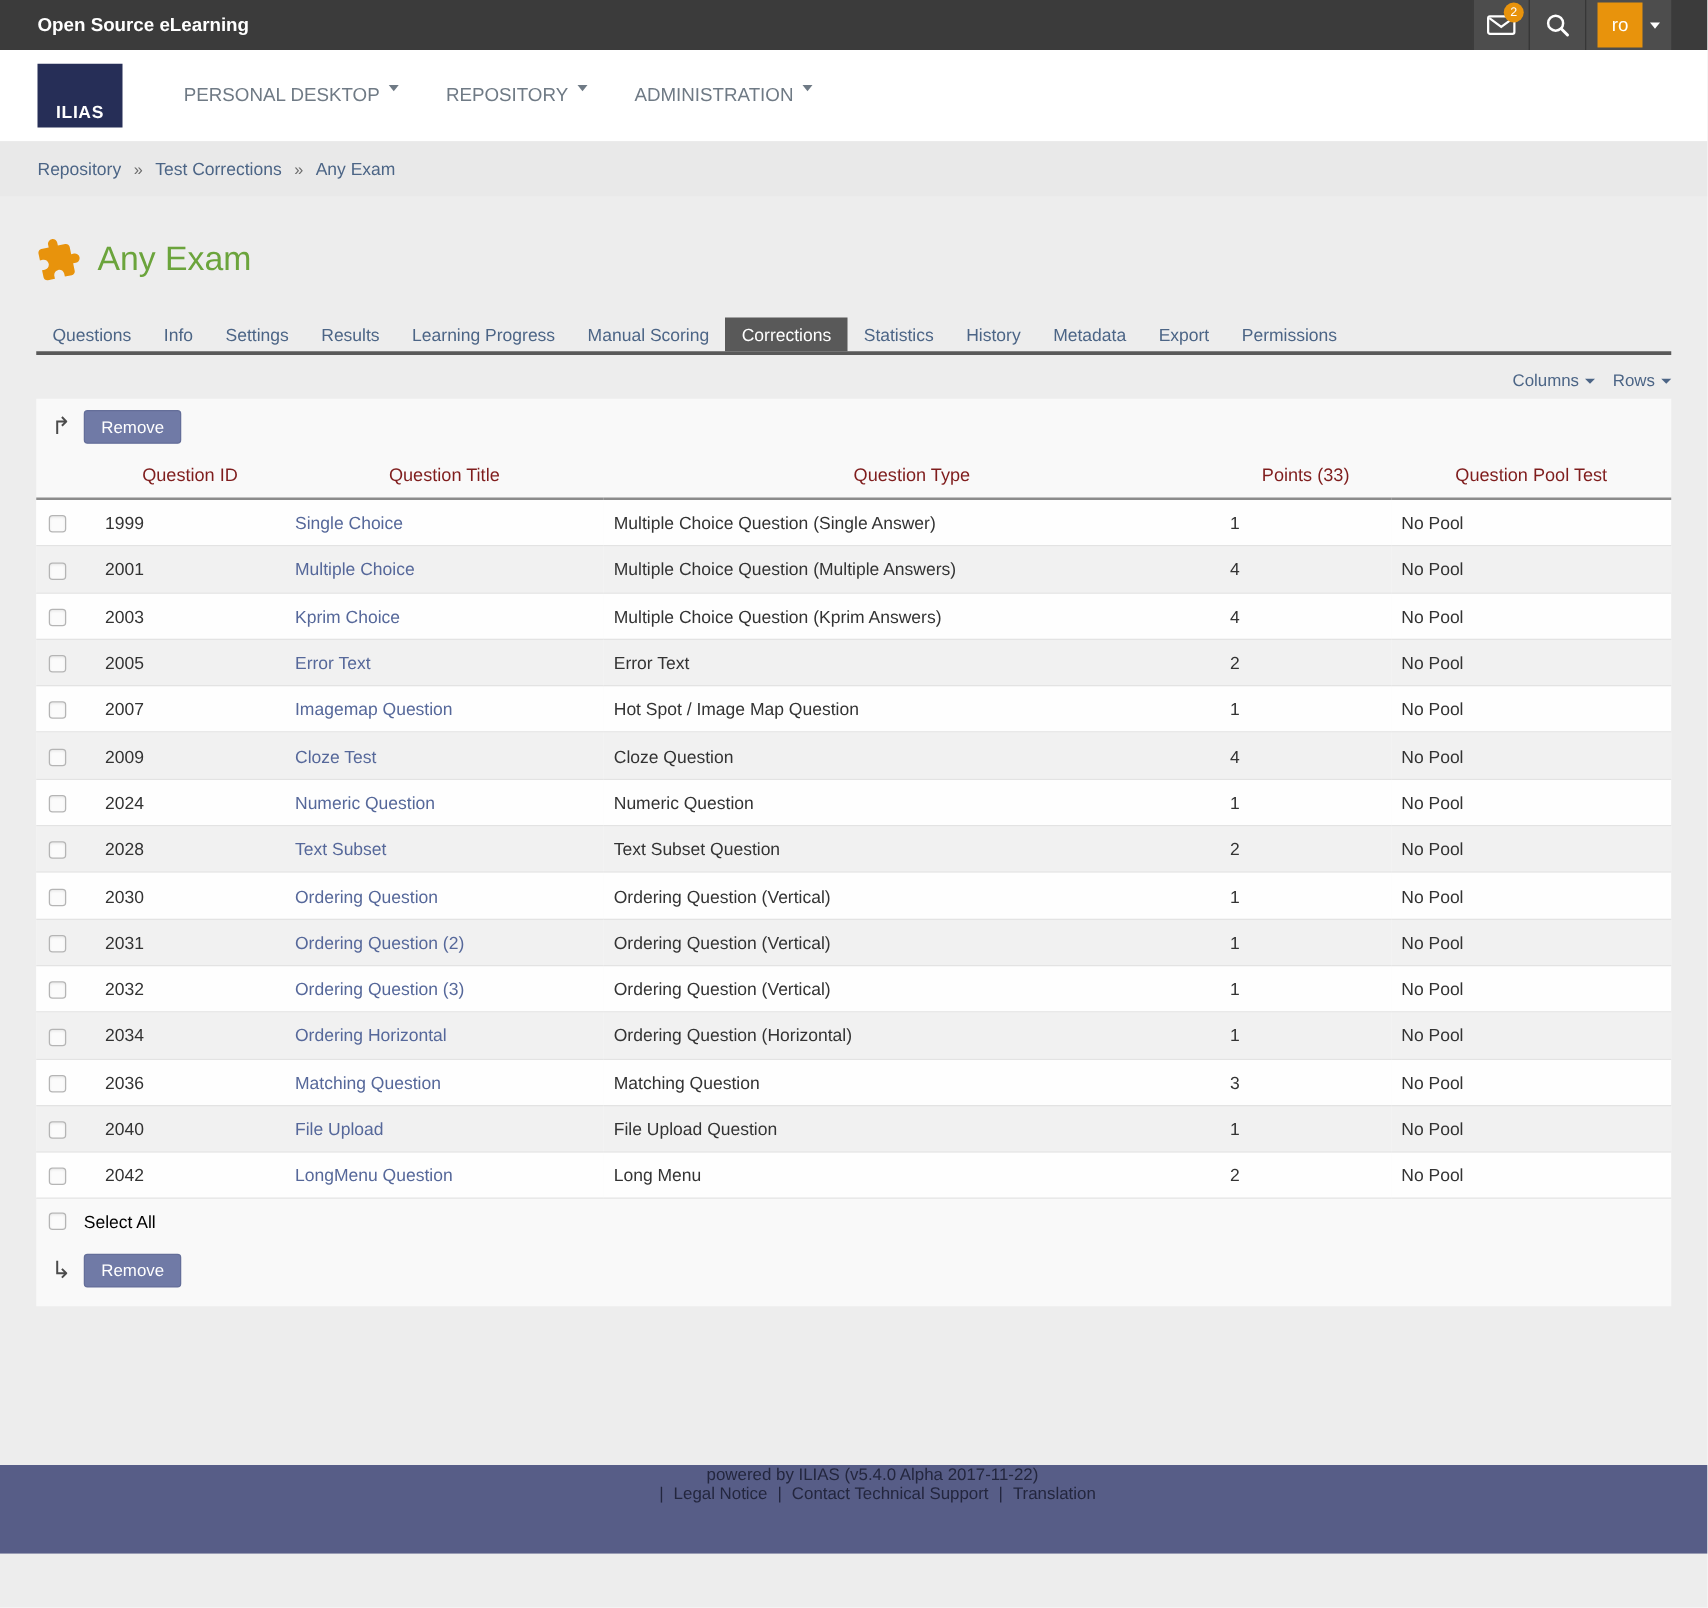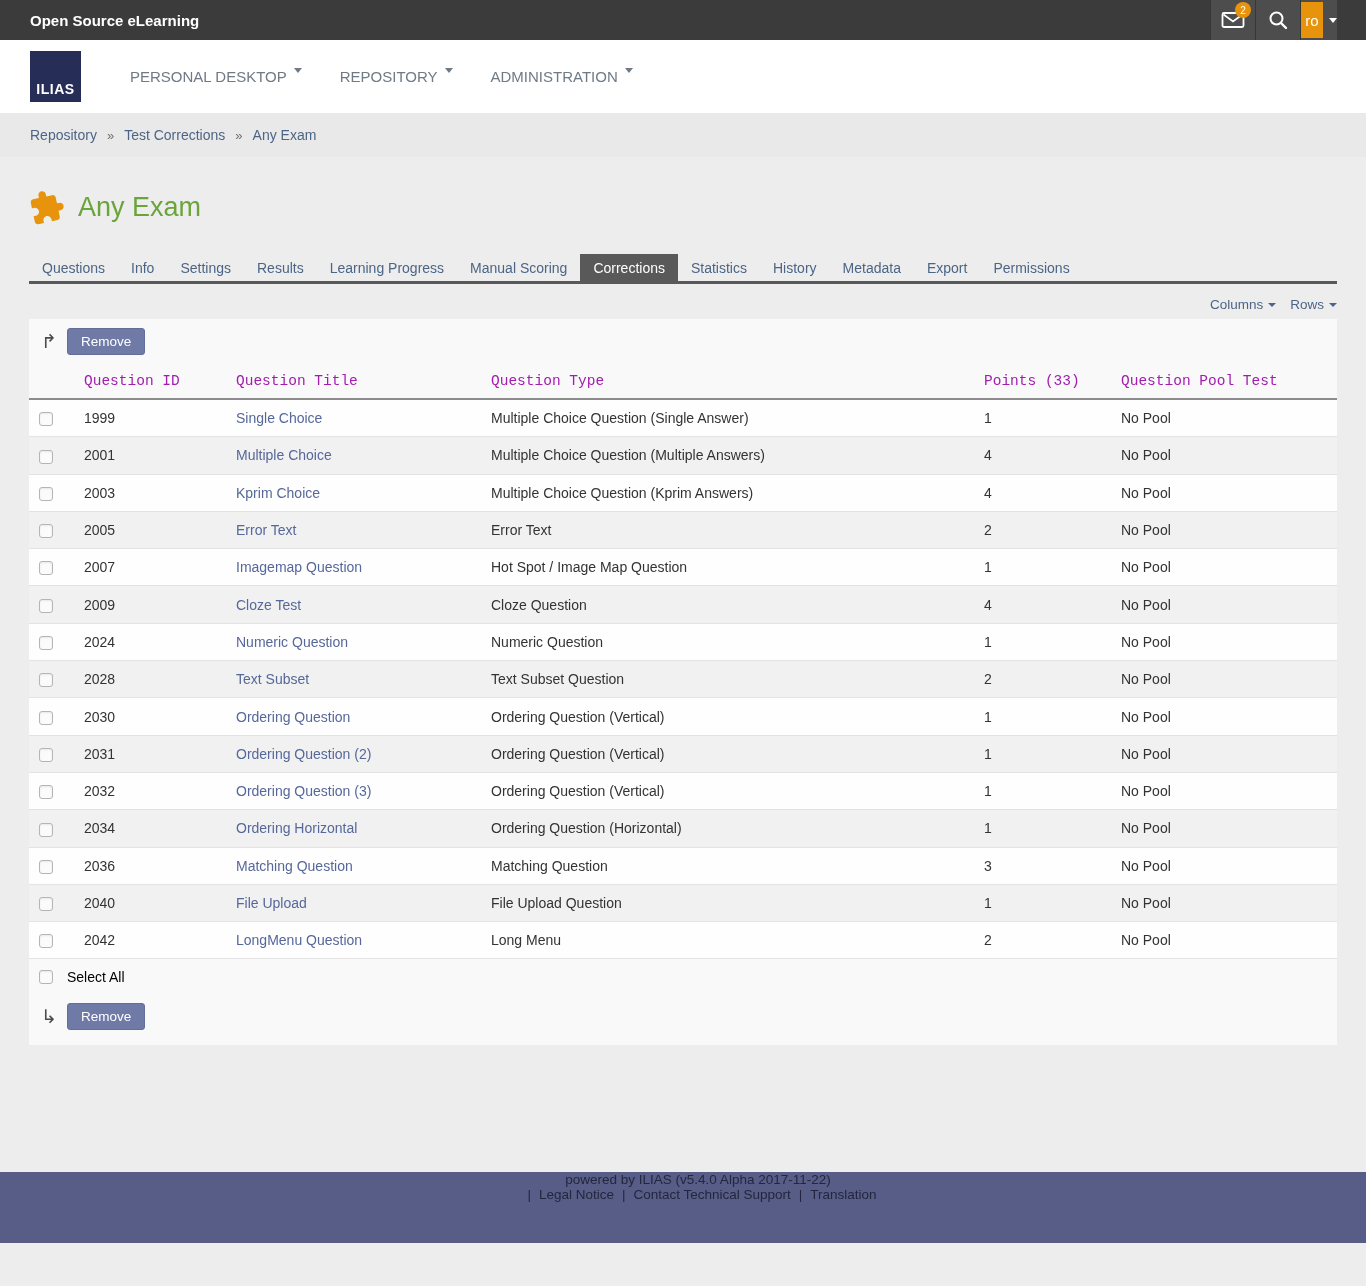--- a/index.html
+++ b/index.html
@@ -24,7 +24,7 @@
     display: flex; align-items: center; justify-content: center;
     position: relative; cursor: pointer;
   }
-  .tb-btn.user { width: 37px; gap: 6px; }
+  .tb-btn.user { width: 69px; gap: 6px; }
   .badge {
     position: absolute; top: 2px; right: 4px; min-width: 16px; height: 16px;
     background: #e8930c; color: #fff; border-radius: 50%; font-size: 10px;

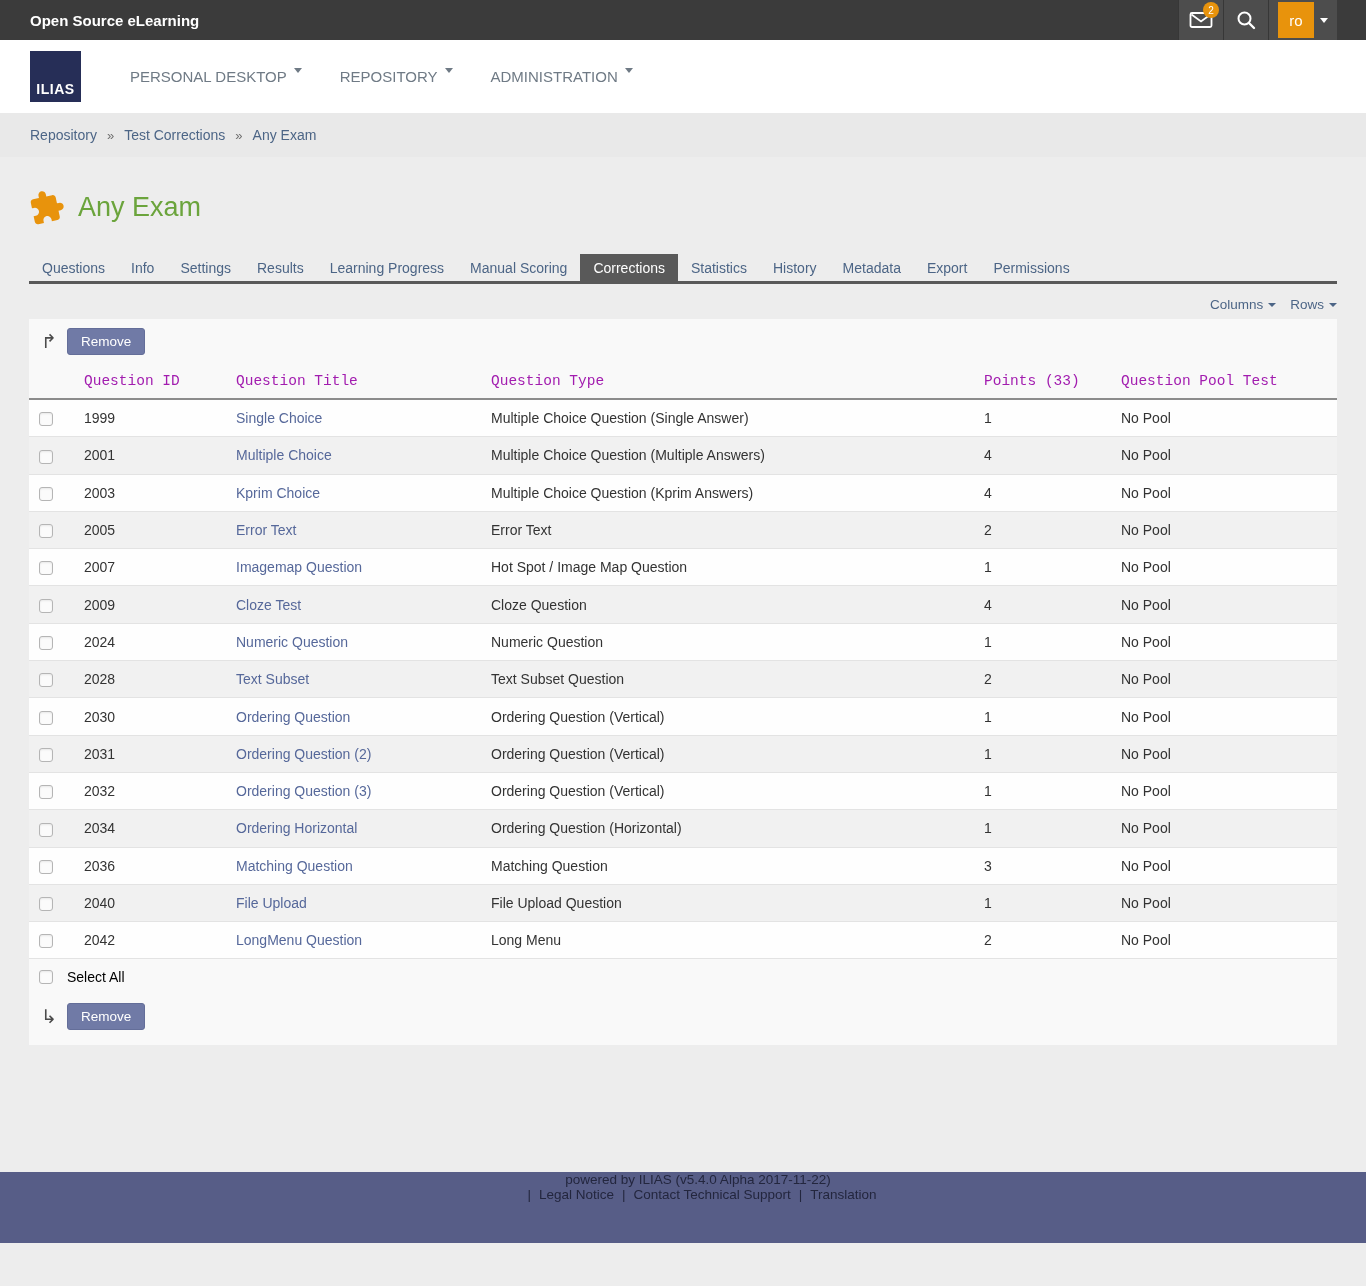--- a/index.html
+++ b/index.html
@@ -46,7 +46,7 @@
     height: 73px; background: #fff; display: flex; align-items: center; padding-left: 30px;
   }
   .logo {
-    width: 51px; height: 51px; background: #262e57; color: #fff;
+    width: 68px; height: 51px; background: #262e57; color: #fff;
     display: flex; align-items: flex-end; justify-content: center;
     font-weight: bold; font-size: 14px; letter-spacing: 0.5px; padding-bottom: 5px;
     cursor: pointer;

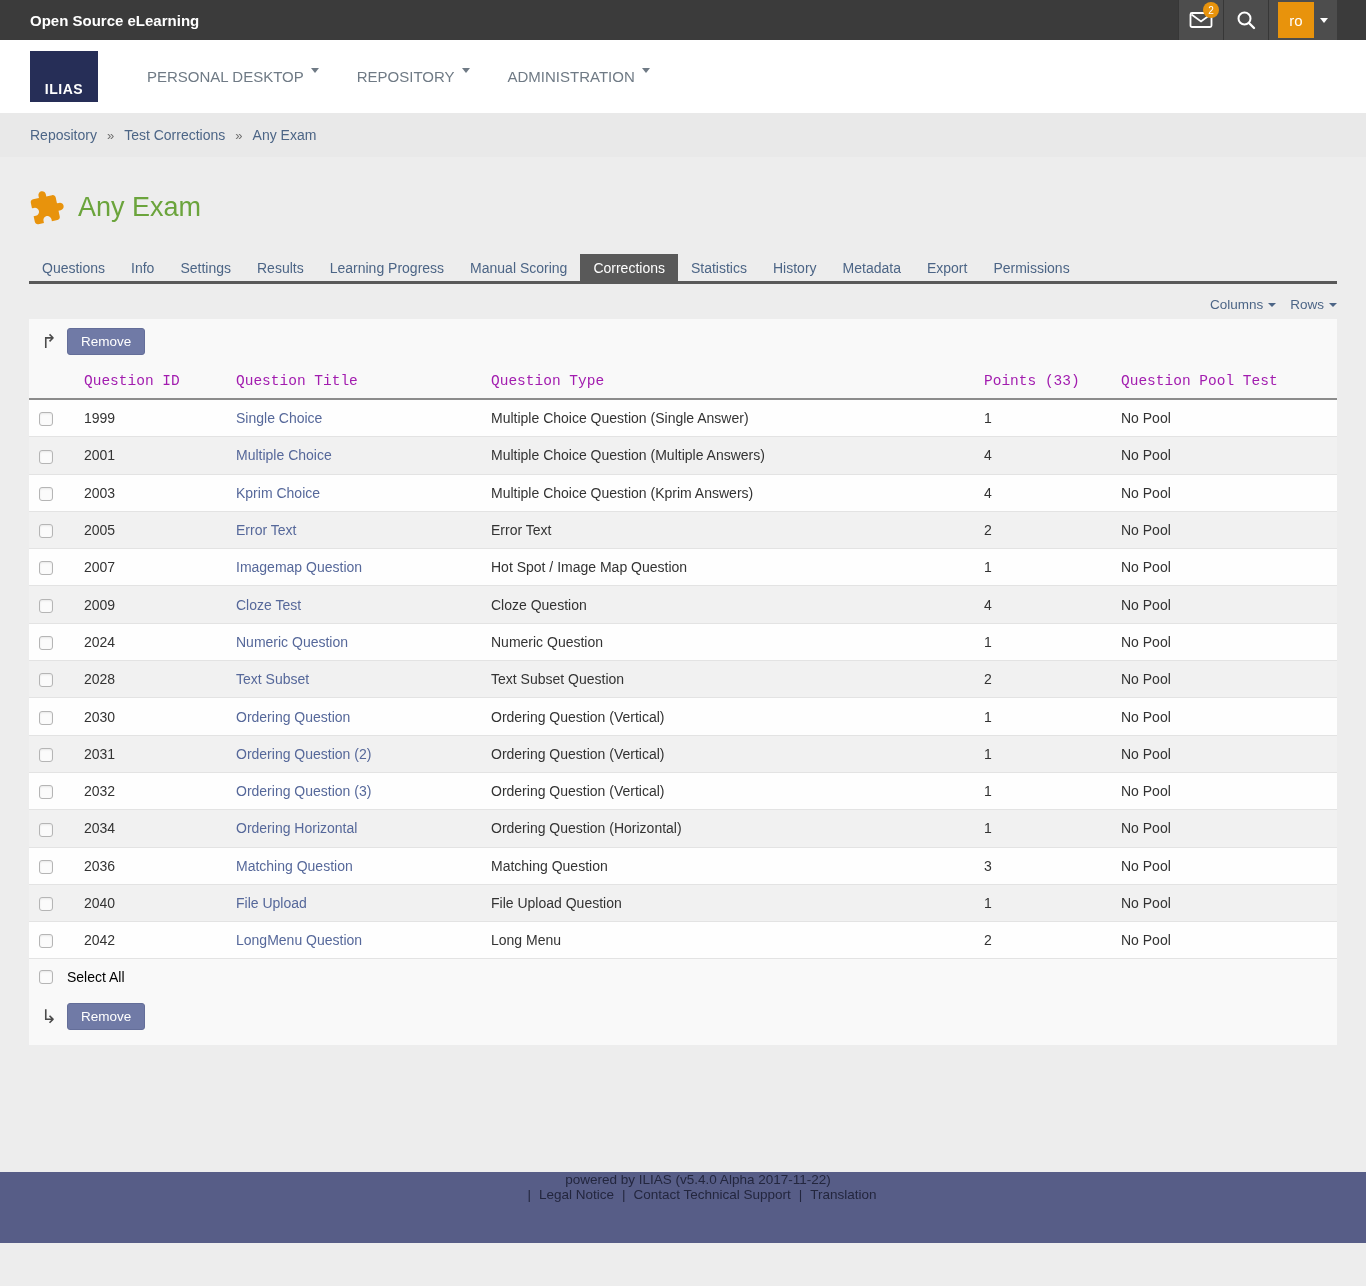--- a/index.html
+++ b/index.html
@@ -99,8 +99,8 @@
 
   table.qtable { width: 100%; border-collapse: collapse; table-layout: fixed; }
   .qtable th {
-    text-align: left; font-weight: 400; font-size: 14.5px; color: #a21caf;
-    padding: 9px 8px; border-bottom: 2px solid #8c8c8c; font-family: Liberation Mono, monospace;
+    text-align: center; font-weight: 400; font-size: 14.5px; color: #7f1d1d;
+    padding: 9px 8px; border-bottom: 2px solid #8c8c8c;
   }
   .qtable td {
     padding: 10px 8px; font-size: 14px; color: #333; border-top: 1px solid #e3e3e3;

